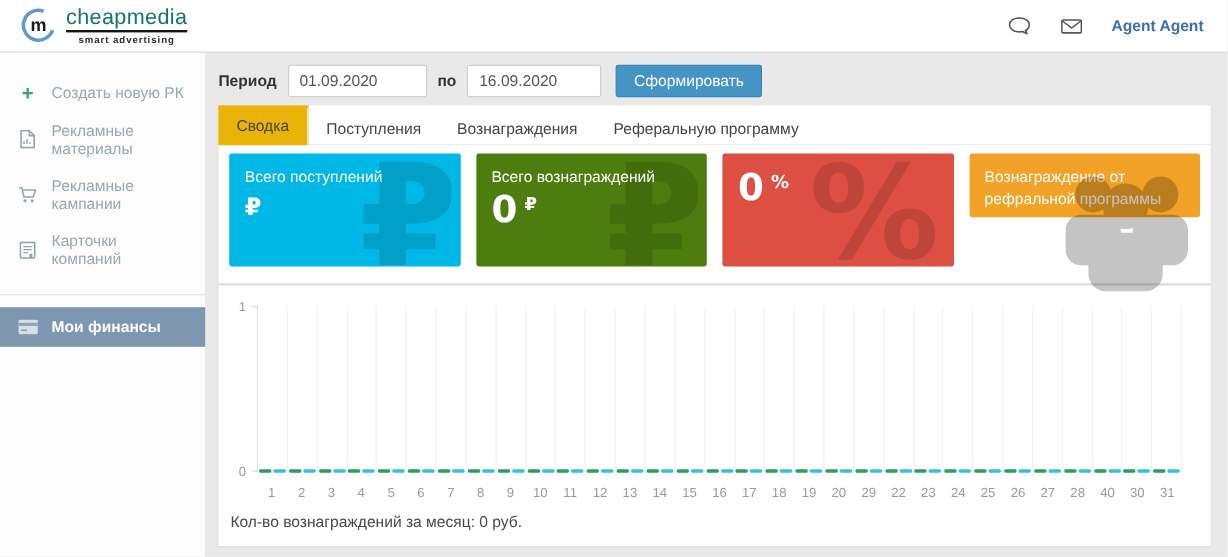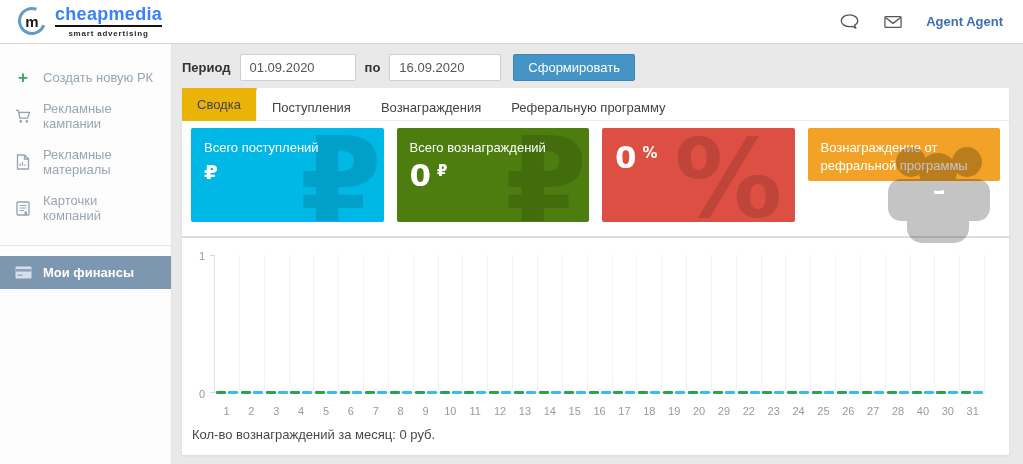--- a/index.html
+++ b/index.html
@@ -18,7 +18,7 @@
   .logo-m { position:absolute; inset:0; display:flex; align-items:center; justify-content:center;
             font-weight:700; font-size:15px; color:#1b1b1b; }
   .brand-text { display:flex; flex-direction:column; align-items:center; }
-  .brand-name { font-size:18px; font-weight:700; color:#3b82f6; letter-spacing:.3px;
+  .brand-name { font-size:18px; font-weight:400; color:#0f766e; letter-spacing:.3px;
                 border-bottom:2px solid #141414; padding-bottom:1px; line-height:1.05; }
   .brand-tagline { font-size:8px; font-weight:700; color:#2b2b2b; letter-spacing:.8px; margin-top:2px; }
   .header-spacer { flex:1; }

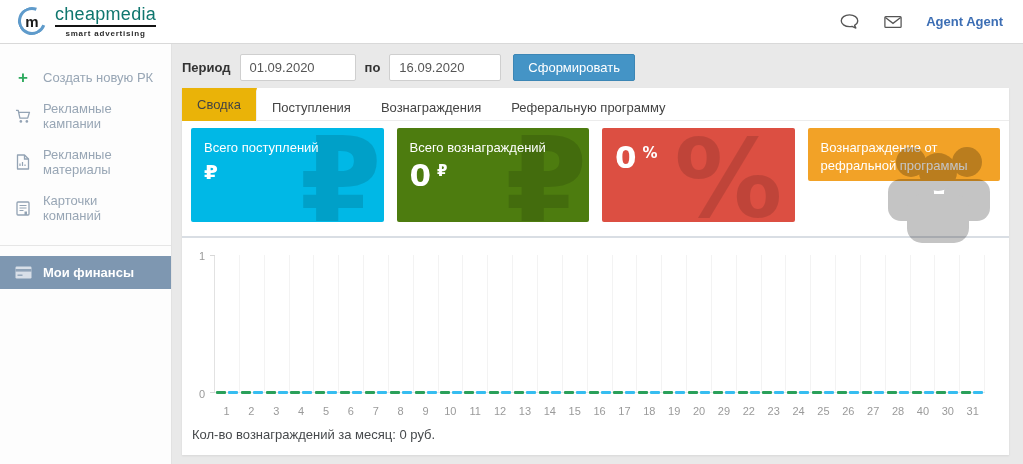--- a/index.html
+++ b/index.html
@@ -124,6 +124,16 @@
       </div>
       <div class="side-item">
         <span class="side-ico">
+          <svg width="14" height="16" viewBox="0 0 14 16">
+            <path d="M1.5 1 h7 l4 4 v10 h-11 Z" fill="none" stroke="#93a3b4" stroke-width="1.3" stroke-linejoin="round"></path>
+            <path d="M8.5 1 v4 h4" fill="none" stroke="#93a3b4" stroke-width="1.3"></path>
+            <path d="M4 12 v-2.5 M6.5 12 v-4 M9 12 v-1.5" stroke="#93a3b4" stroke-width="1.2"></path>
+          </svg>
+        </span>
+        <span class="side-label">Рекламные материалы</span>
+      </div>
+      <div class="side-item">
+        <span class="side-ico">
           <svg width="16" height="15" viewBox="0 0 17 16">
             <path d="M1 1.5 h2.4 l1.8 8.2 h8.3 l1.9-6.2 H4" fill="none" stroke="#93a3b4" stroke-width="1.4" stroke-linejoin="round"></path>
             <circle cx="6.2" cy="13.2" r="1.4" fill="#93a3b4"></circle>
@@ -131,16 +141,6 @@
           </svg>
         </span>
         <span class="side-label">Рекламные кампании</span>
-      </div>
-      <div class="side-item">
-        <span class="side-ico">
-          <svg width="14" height="16" viewBox="0 0 14 16">
-            <path d="M1.5 1 h7 l4 4 v10 h-11 Z" fill="none" stroke="#93a3b4" stroke-width="1.3" stroke-linejoin="round"></path>
-            <path d="M8.5 1 v4 h4" fill="none" stroke="#93a3b4" stroke-width="1.3"></path>
-            <path d="M4 12 v-2.5 M6.5 12 v-4 M9 12 v-1.5" stroke="#93a3b4" stroke-width="1.2"></path>
-          </svg>
-        </span>
-        <span class="side-label">Рекламные материалы</span>
       </div>
       <div class="side-item">
         <span class="side-ico">

